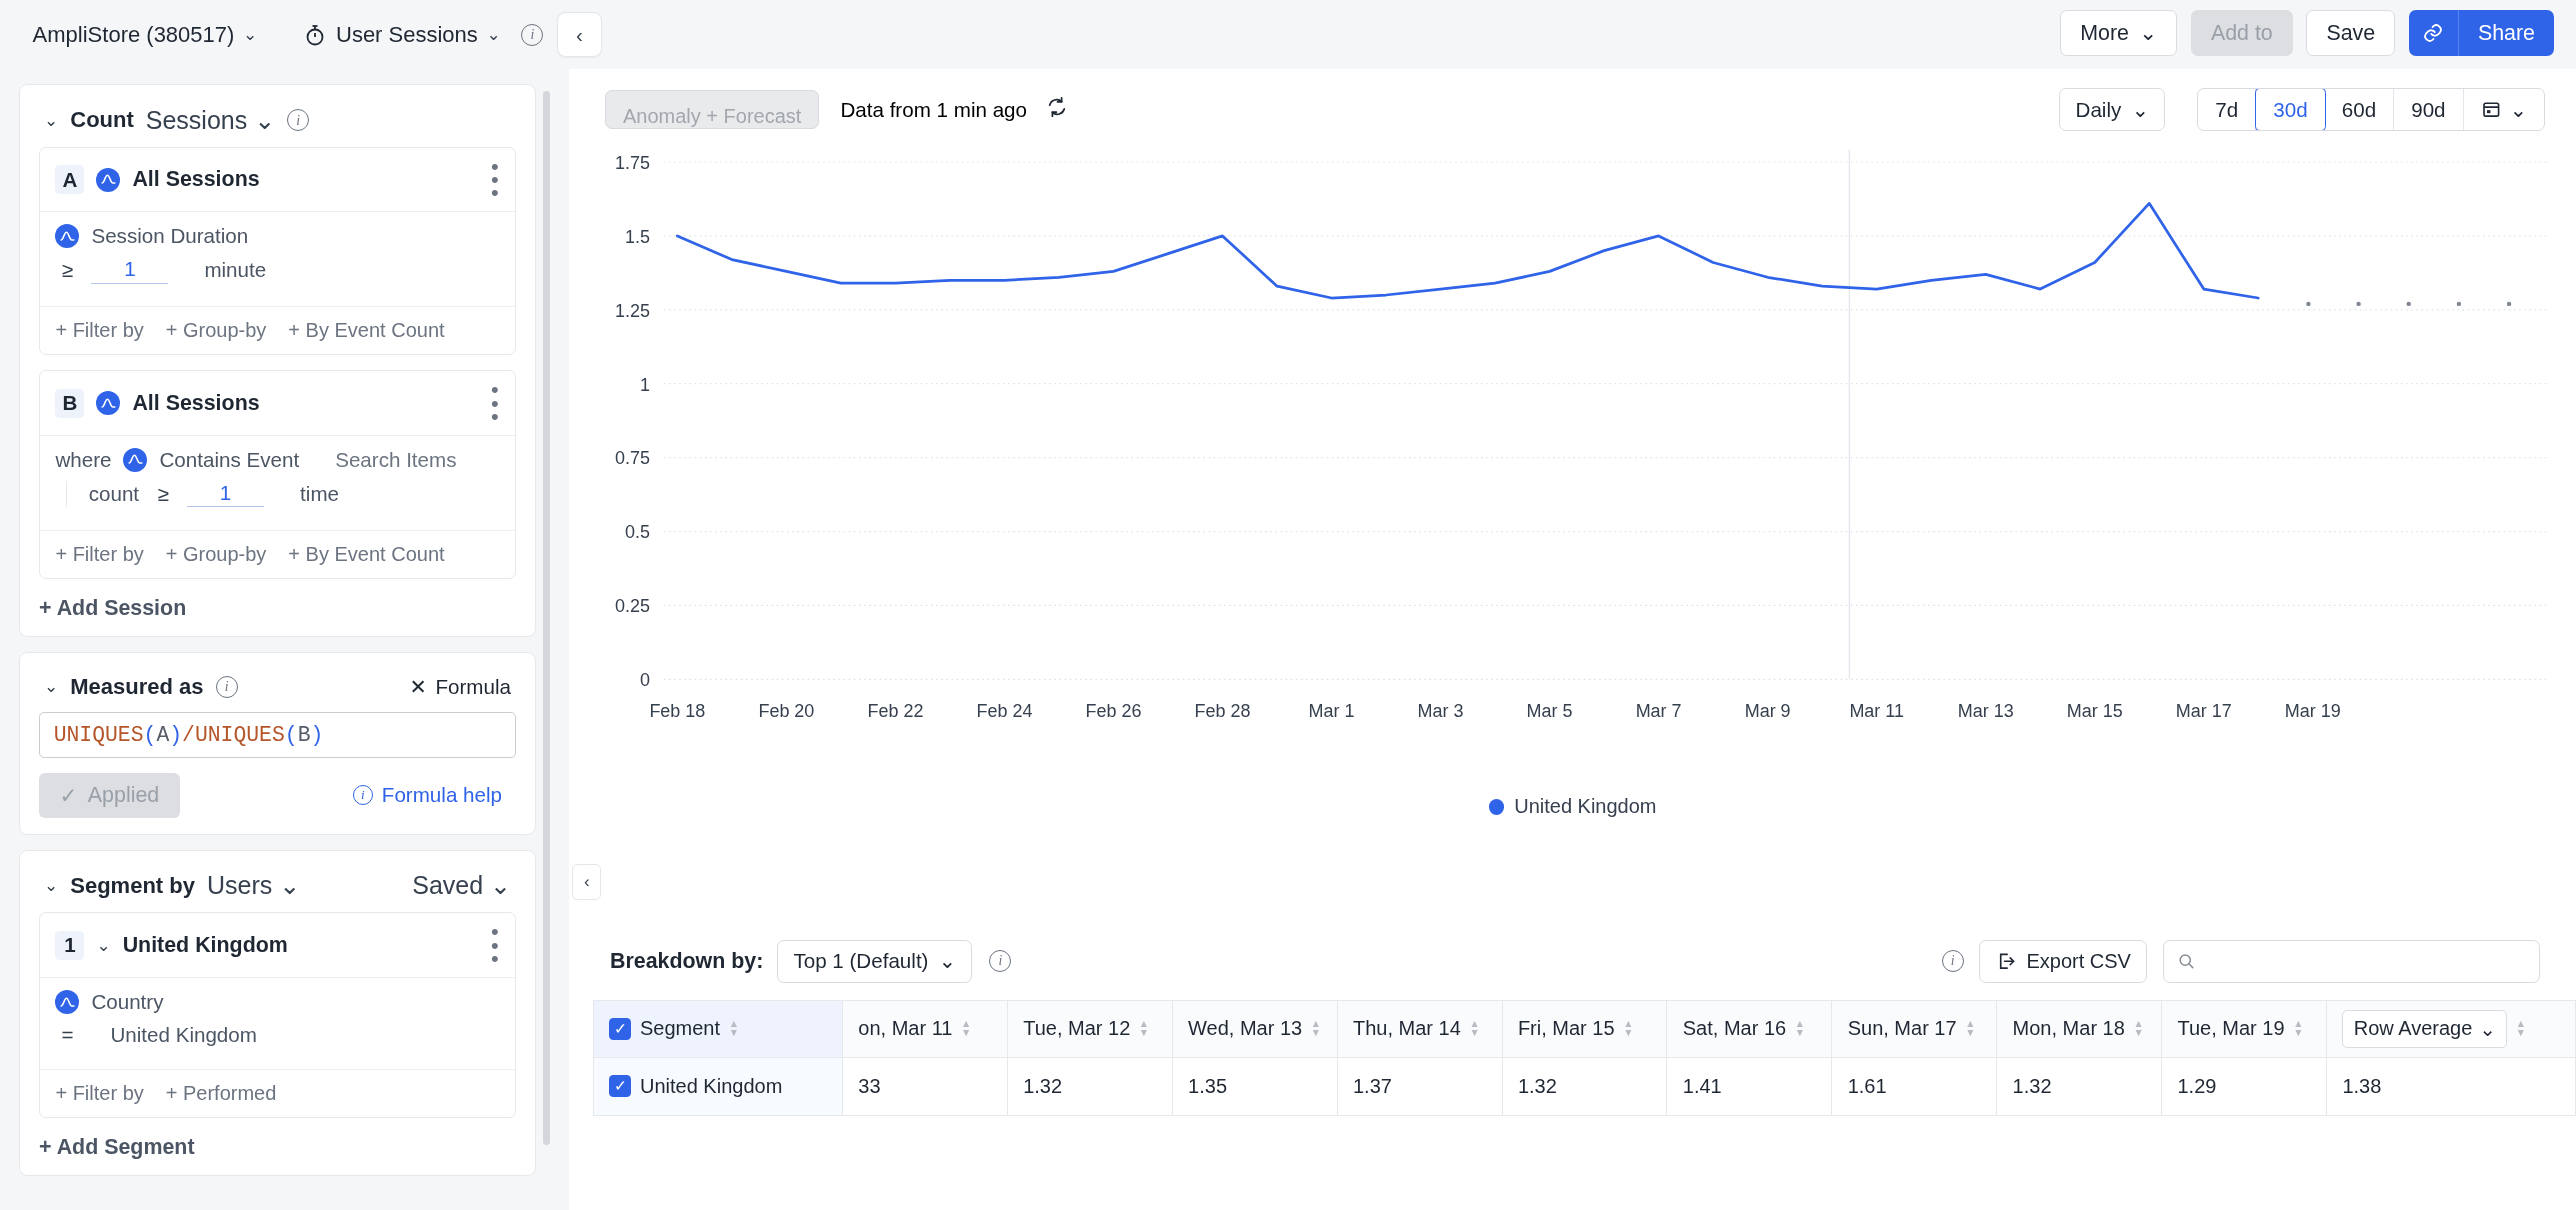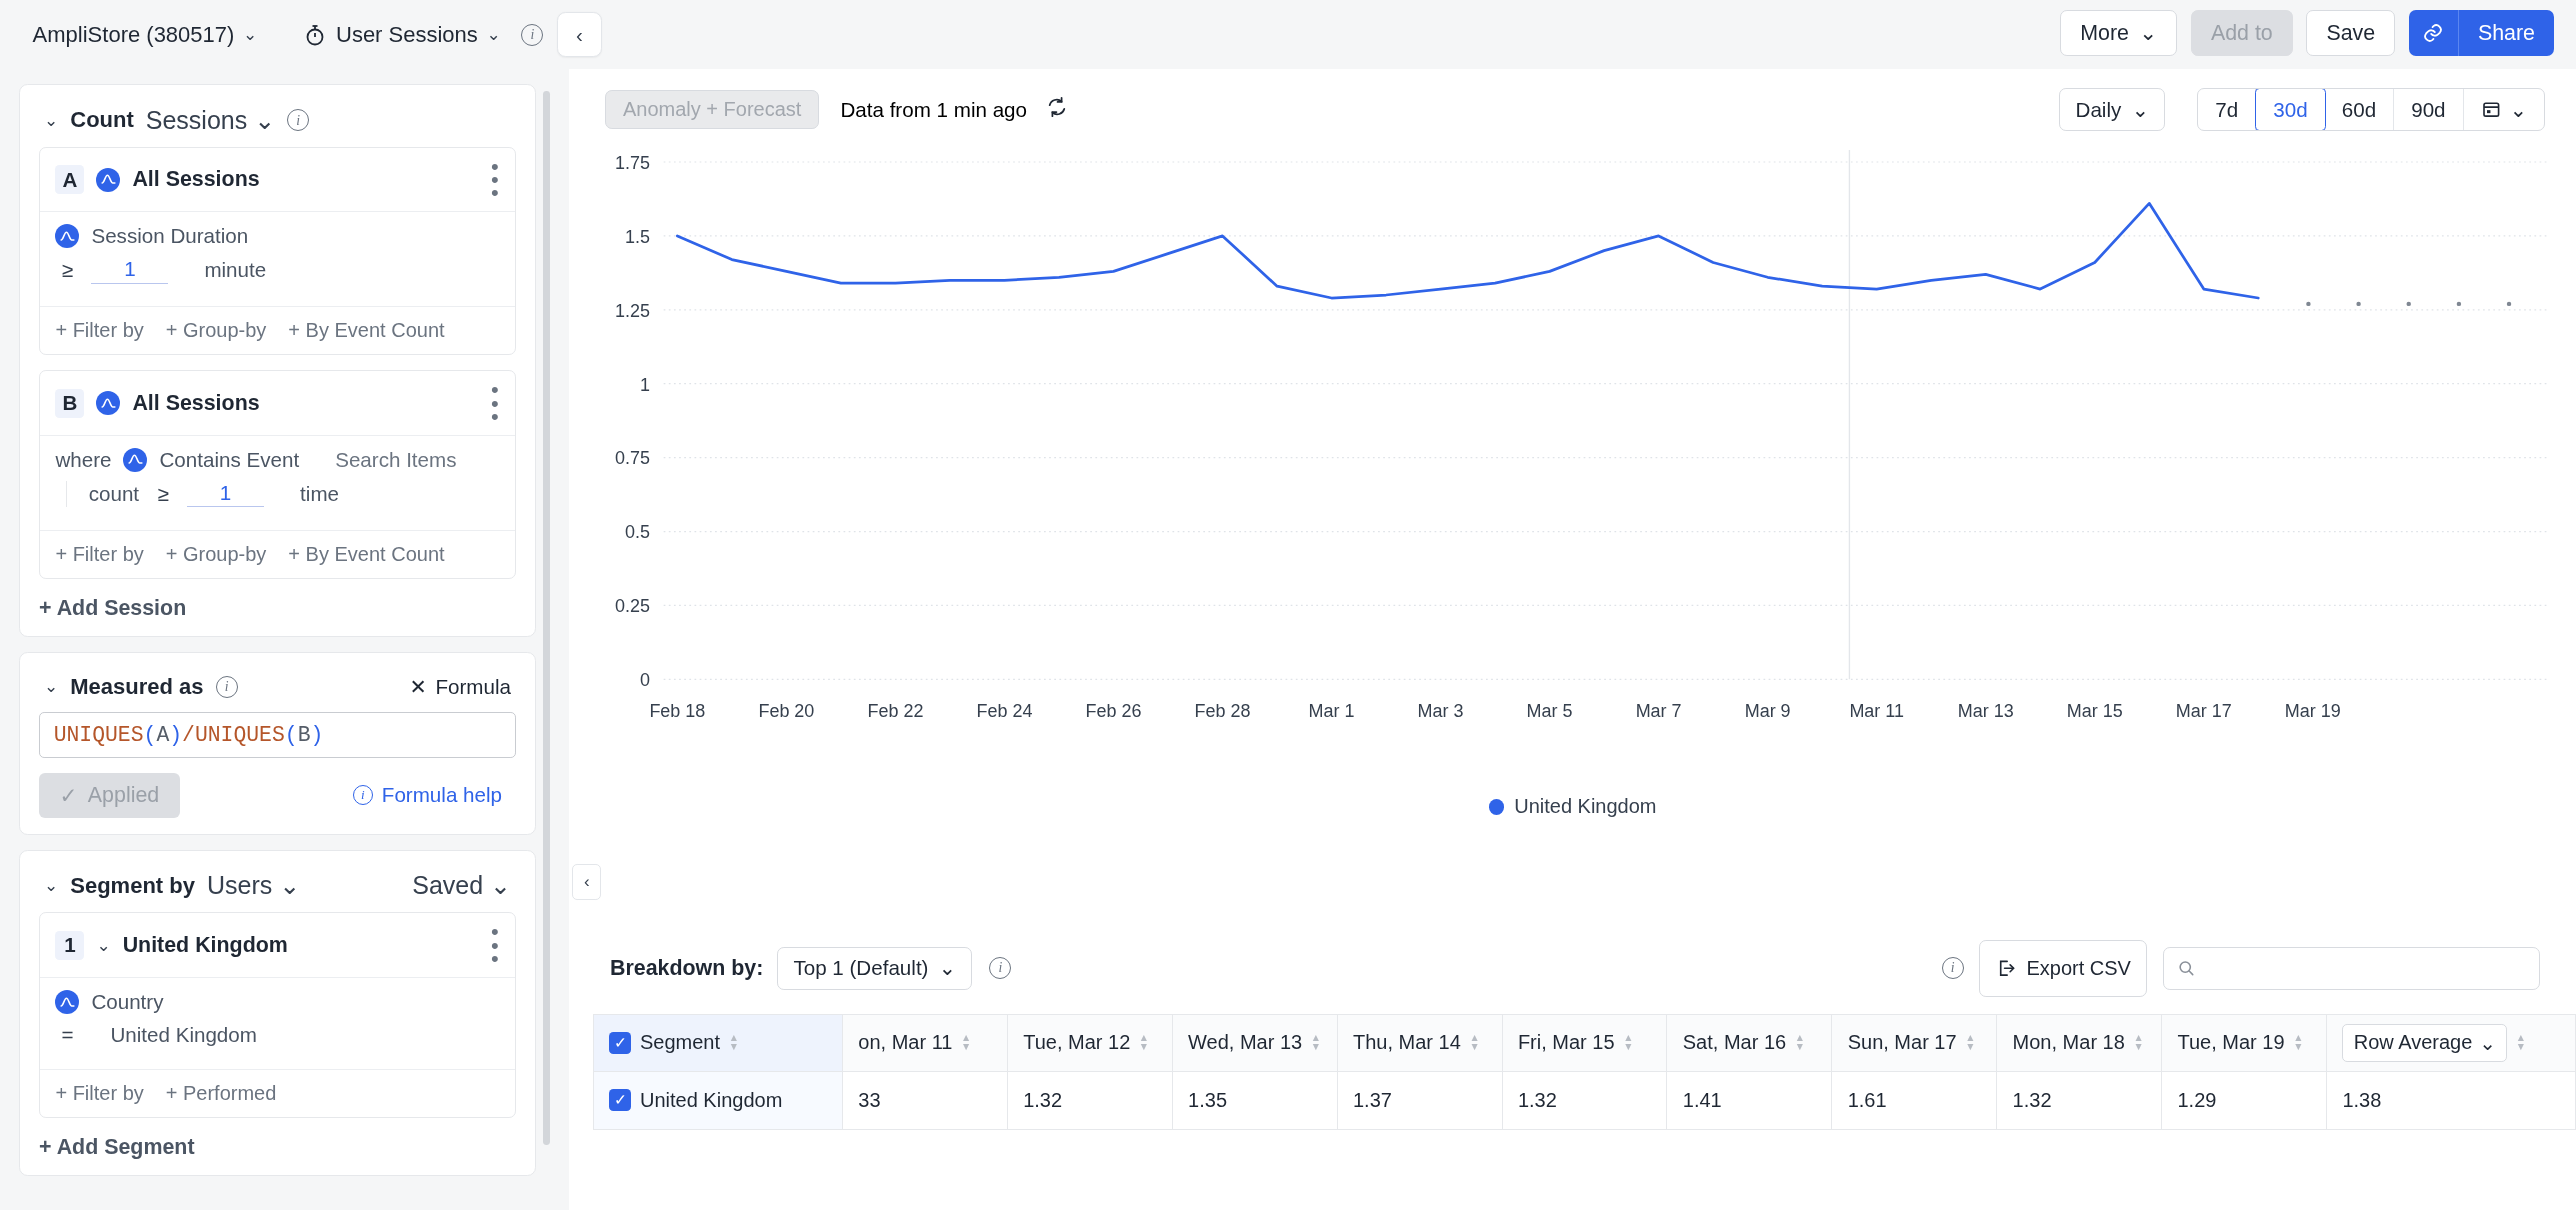--- a/index.html
+++ b/index.html
@@ -154,7 +154,7 @@
   }
   .pill-disabled {
     border: 0.9px solid #d8dbe0; background: #e9eaec; color: #a2a7ae;
-    border-radius: 6.9px; height: 39px; display: flex; align-items: center;
+    border-radius: 6.9px; height: 39px; display: flex; align-items: flex-end;
     padding: 0 17px; font-size: 20px;
   }
   .data-from { font-size: 20.6px; color: #000000; margin-left: 21px; }

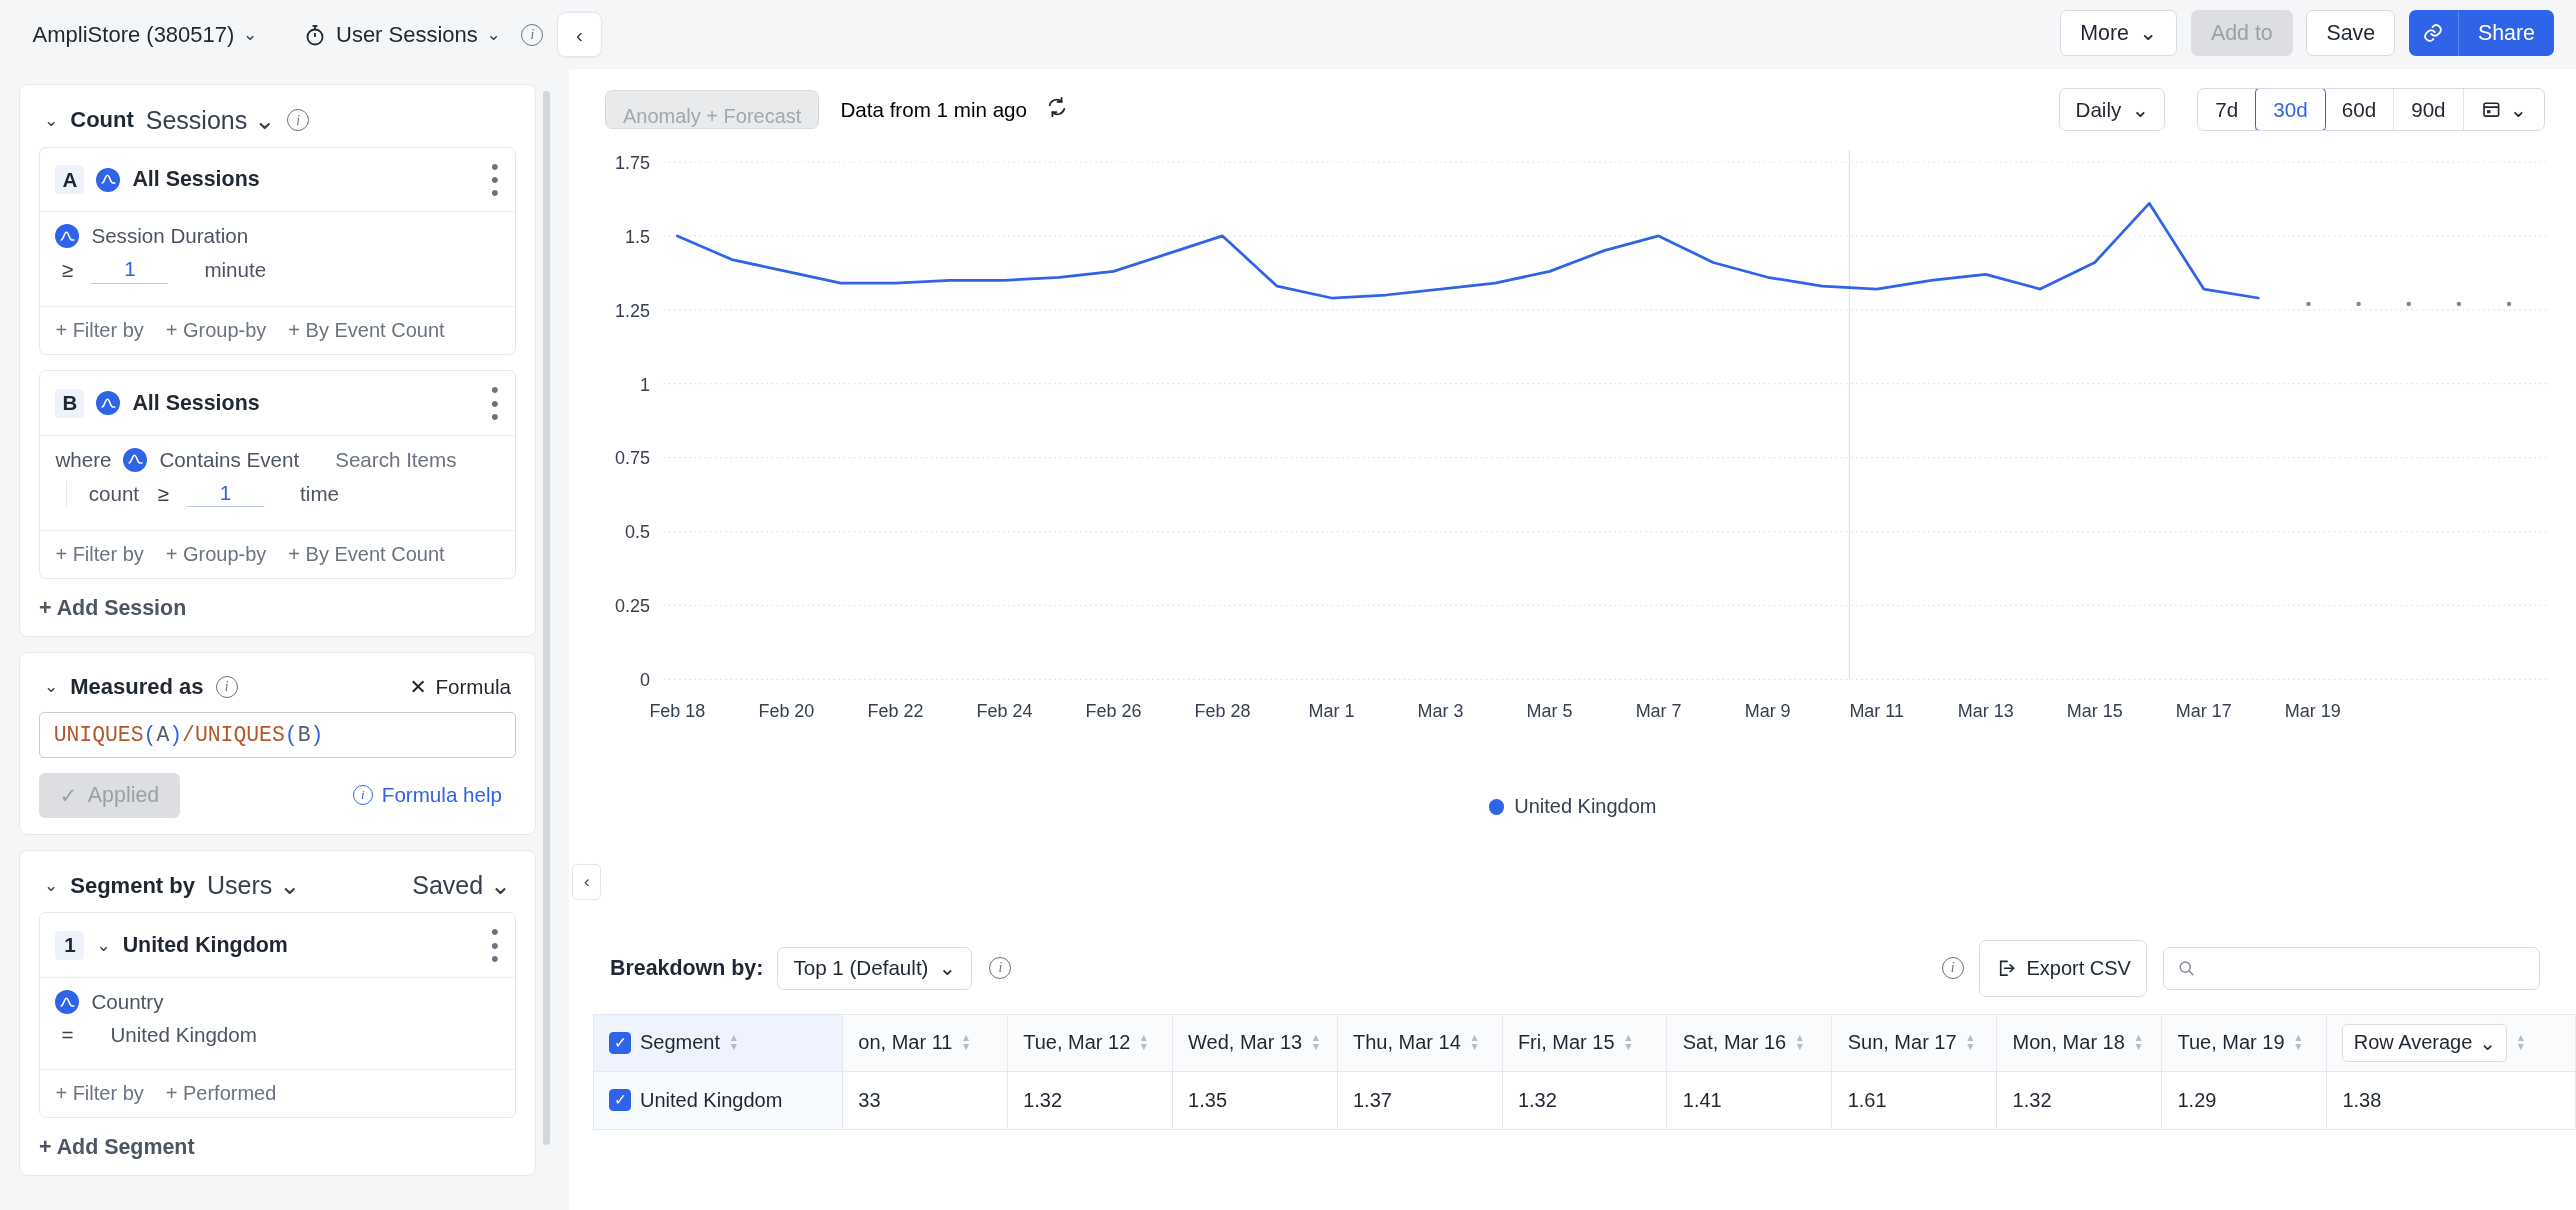--- a/index.html
+++ b/index.html
@@ -548,7 +548,7 @@
         <span class="icon-info" style="margin-left:17px">i</span>
         <div class="table-right">
           <span class="icon-info">i</span>
-          <div class="btn" style="height:57px;font-size:20px;padding:0 15.4px">
+          <div class="btn" style="height:43px;font-size:20px;padding:0 15.4px">
             <svg width="20.6" height="20.6" viewBox="0 0 24 24" fill="none" stroke="#1f2733" stroke-width="1.9" stroke-linecap="round">
               <path d="M13 4H5.5v16H13"></path>
                 <line x1="10" y1="12" x2="20" y2="12"></line>

